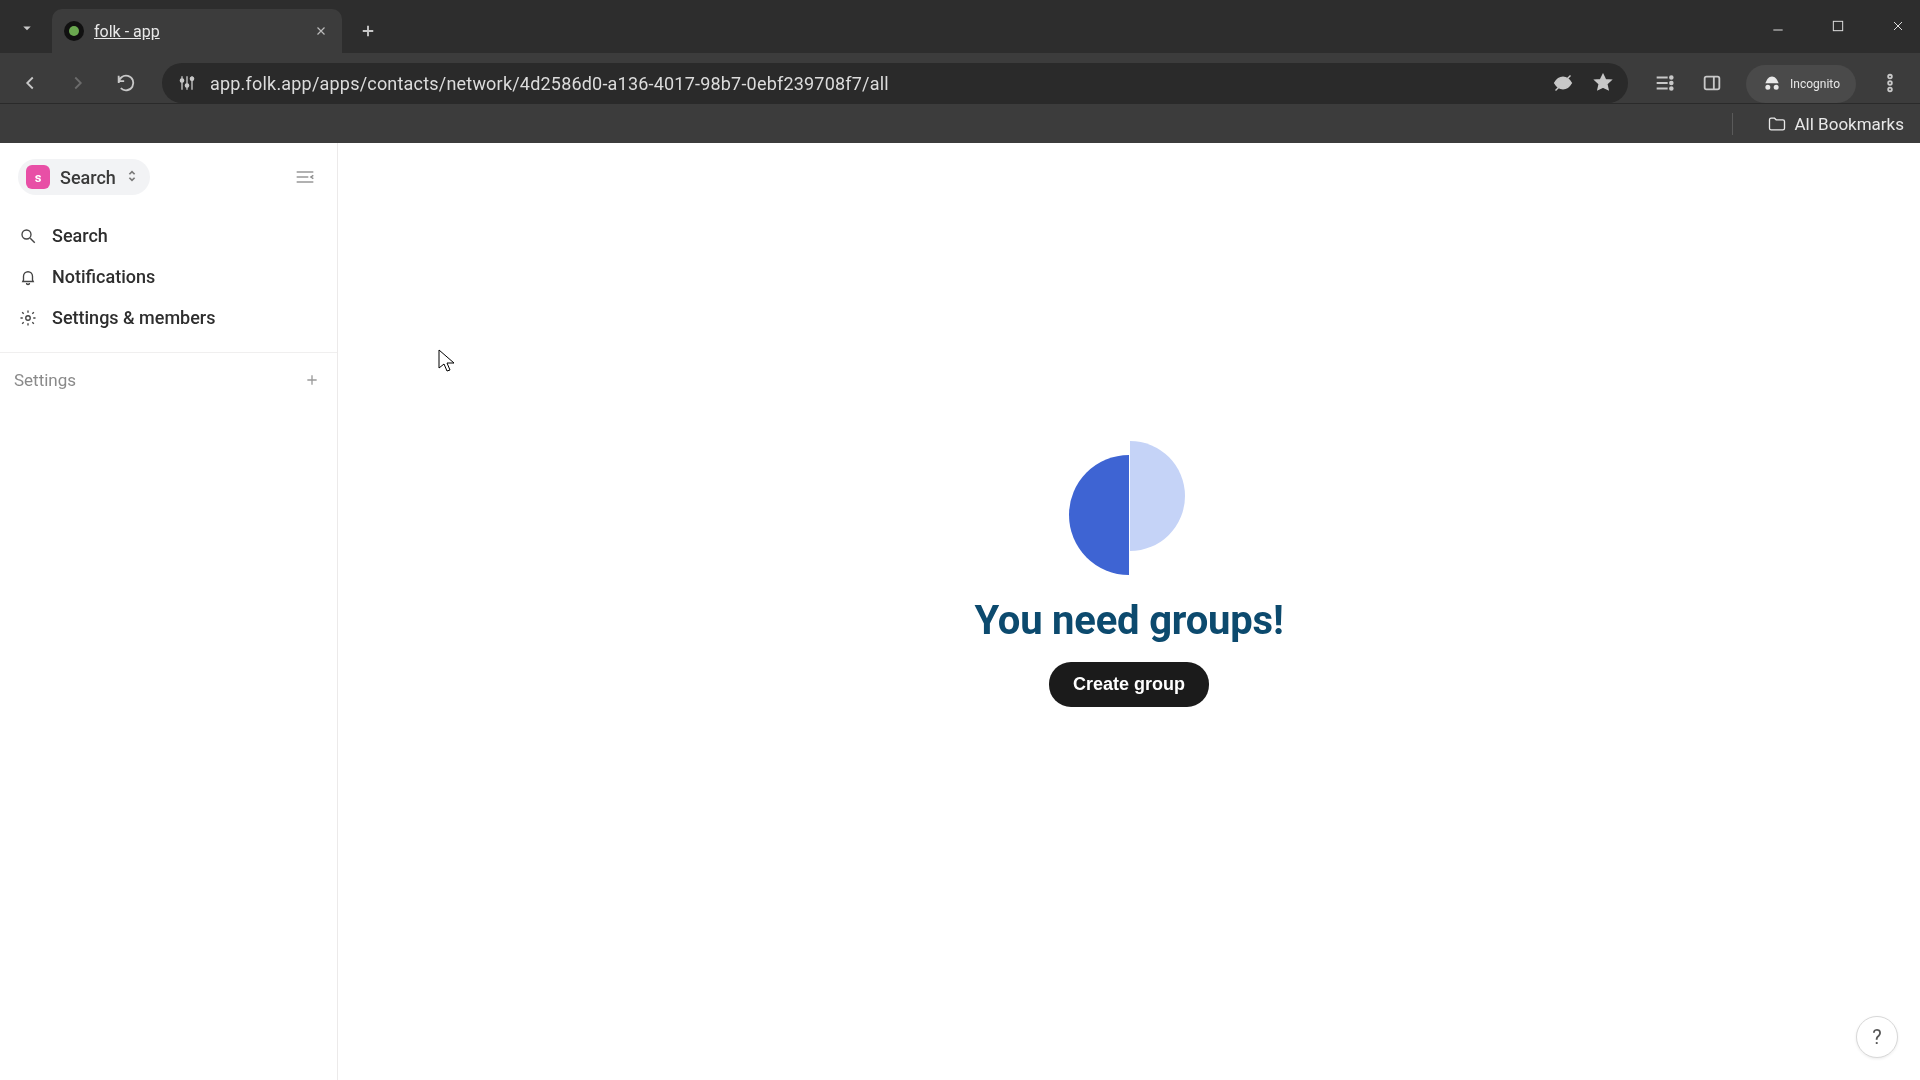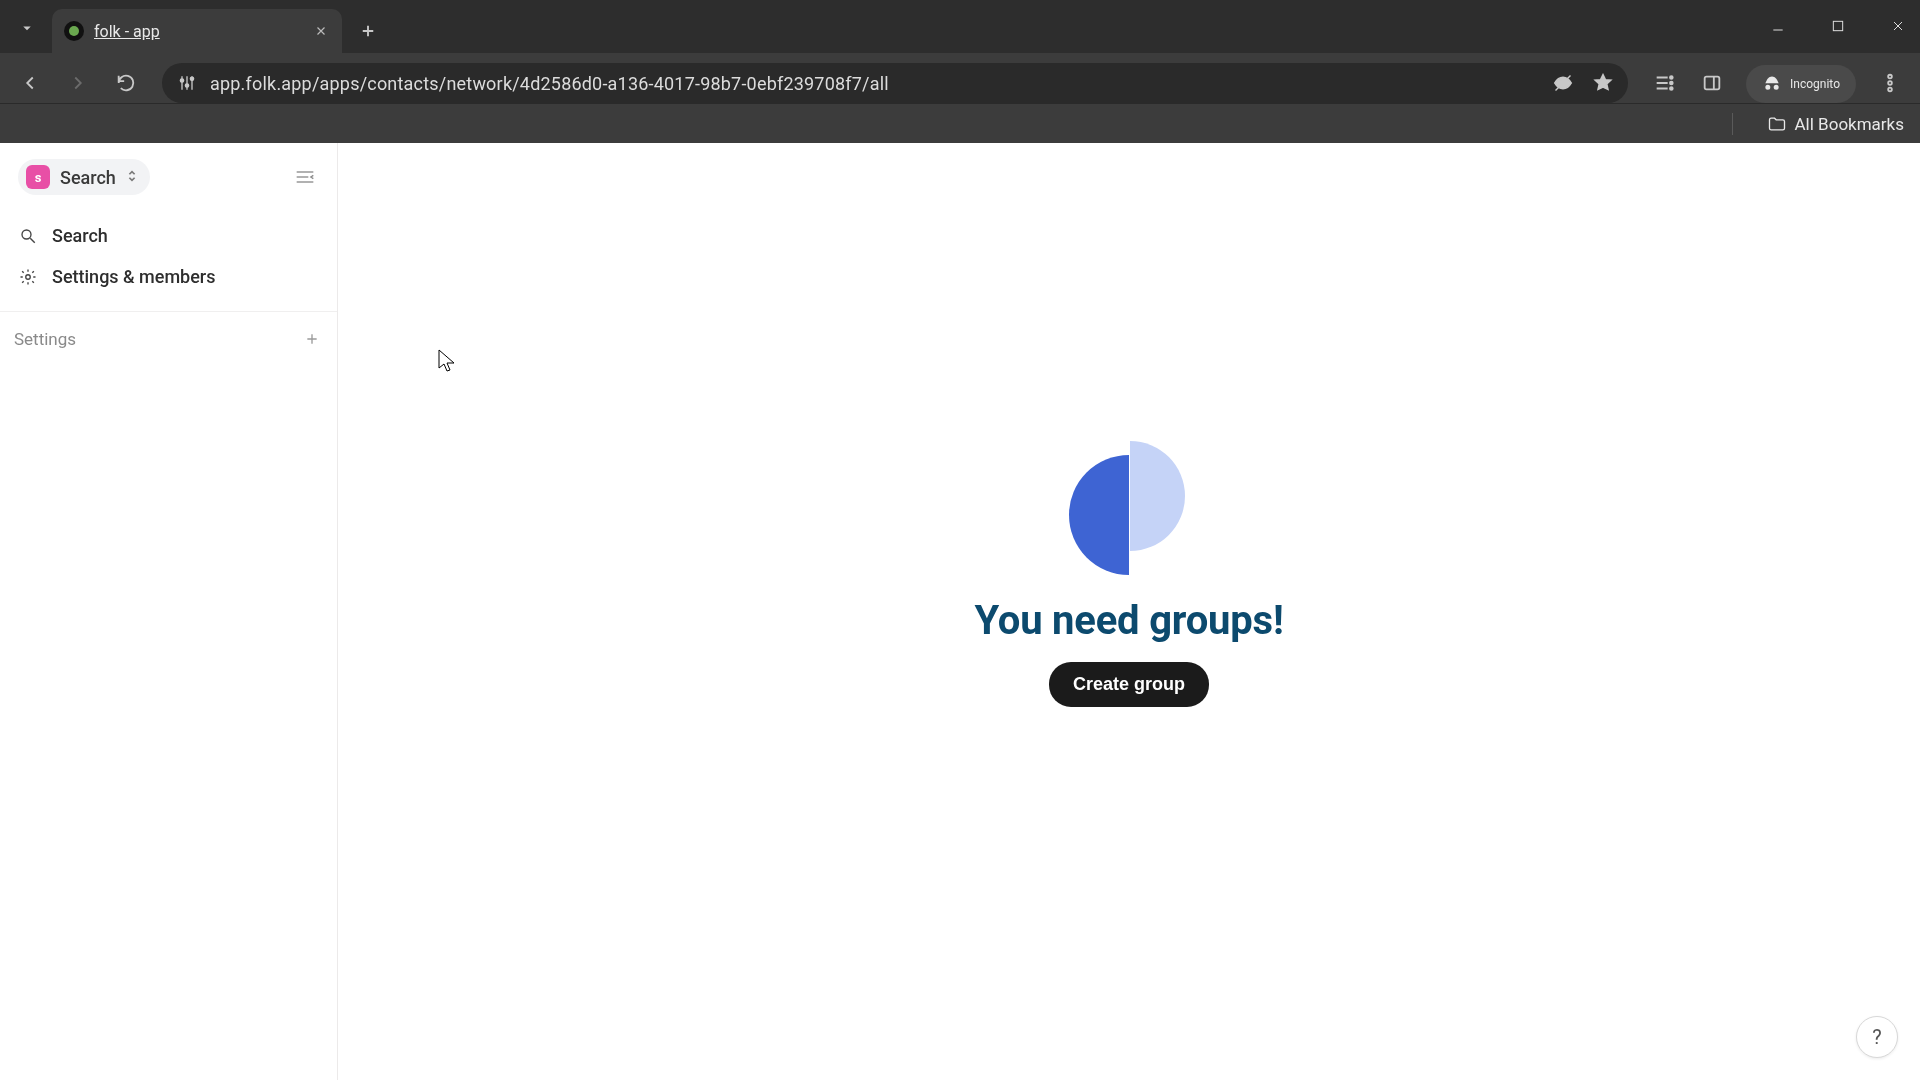--- a/index.html
+++ b/index.html
@@ -237,6 +237,15 @@
       <div class="nav-item">
         <span class="nav-icon">
             <svg viewBox="0 0 24 24">
+              <path d="M6 16V11a6 6 0 1112 0v5l1 2H5l1-2z"></path>
+              <path d="M10 20a2 2 0 004 0"></path>
+            </svg>
+          </span>
+        <span class="nav-label">Notifications</span>
+      </div>
+      <div class="nav-item">
+        <span class="nav-icon">
+            <svg viewBox="0 0 24 24">
               <circle cx="12" cy="12" r="3"></circle>
               <path d="M12 2v3M12 19v3M4.2 4.2l2.1 2.1M17.7 17.7l2.1 2.1M2 12h3M19 12h3M4.2 19.8l2.1-2.1M17.7 6.3l2.1-2.1"></path>
             </svg>

